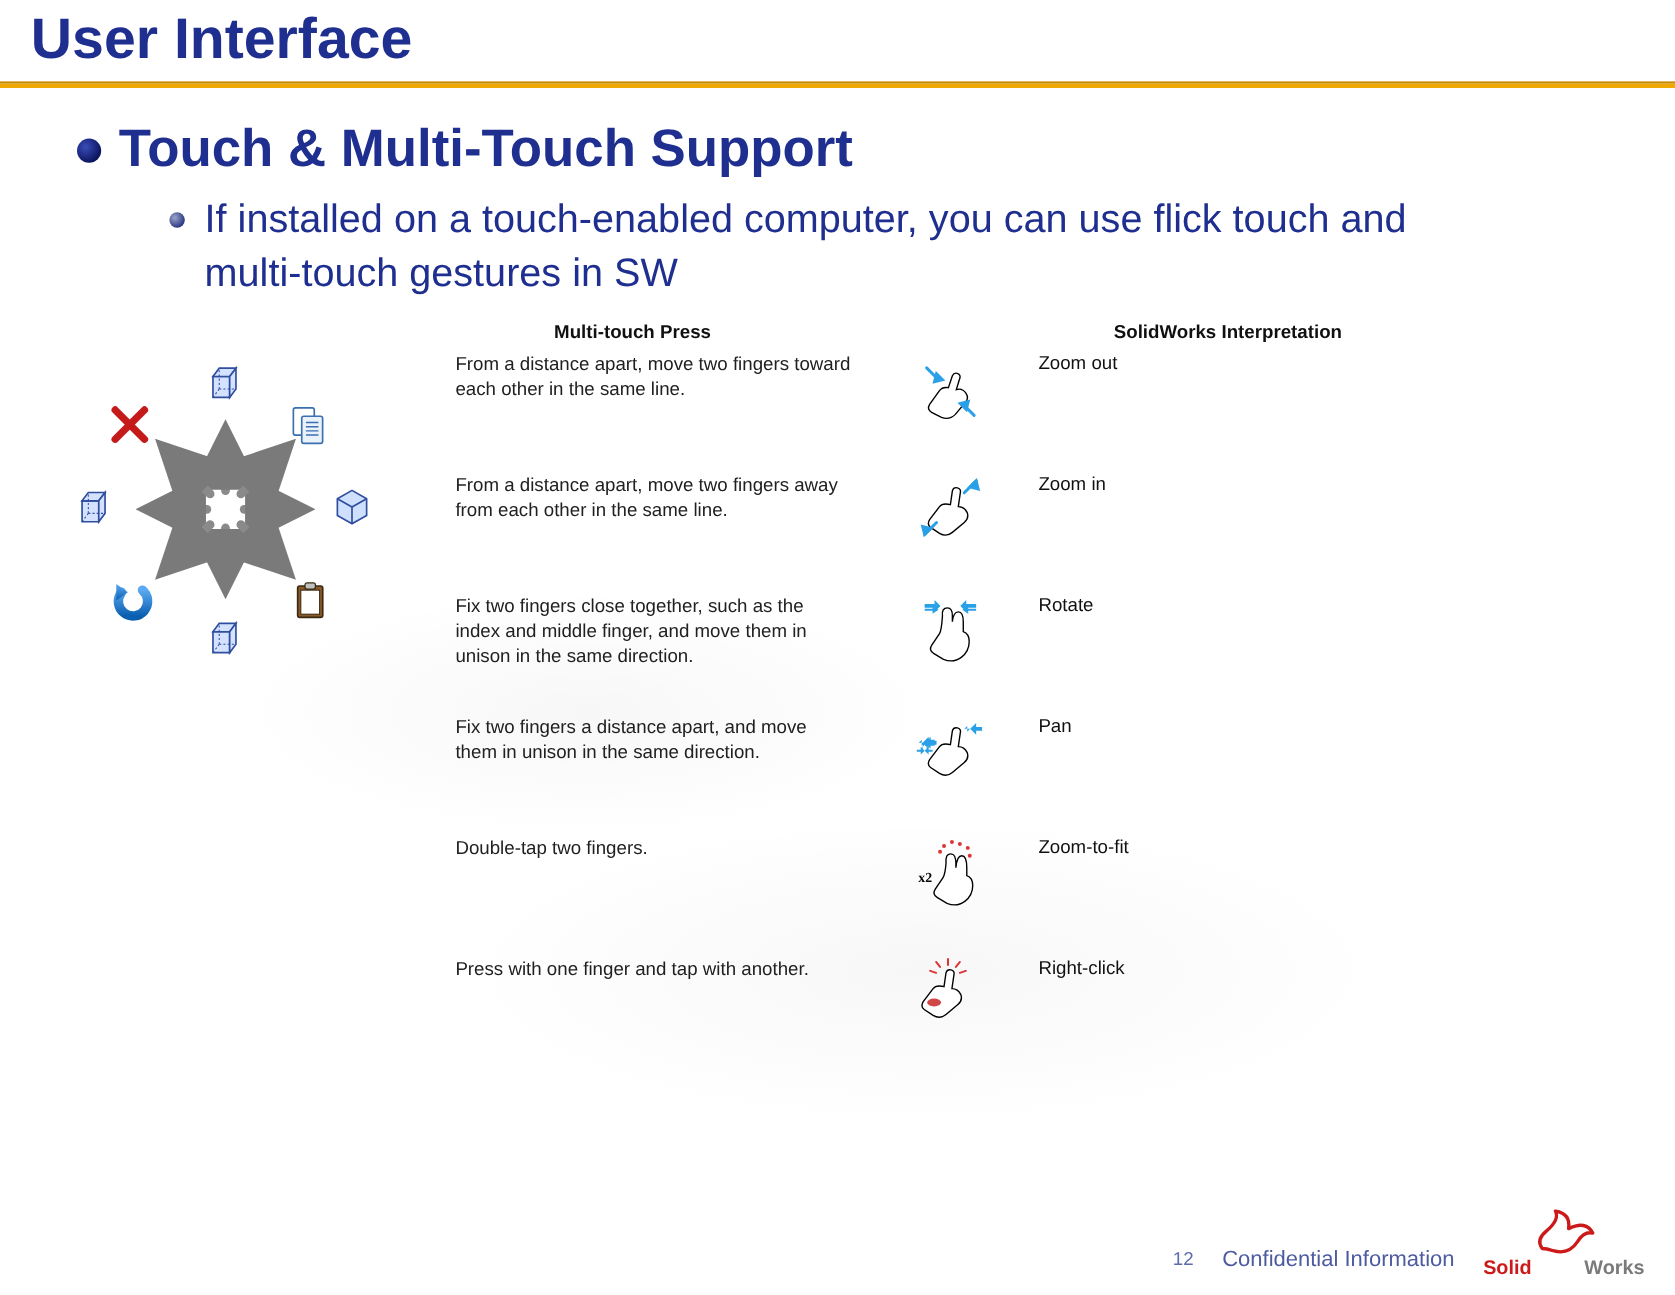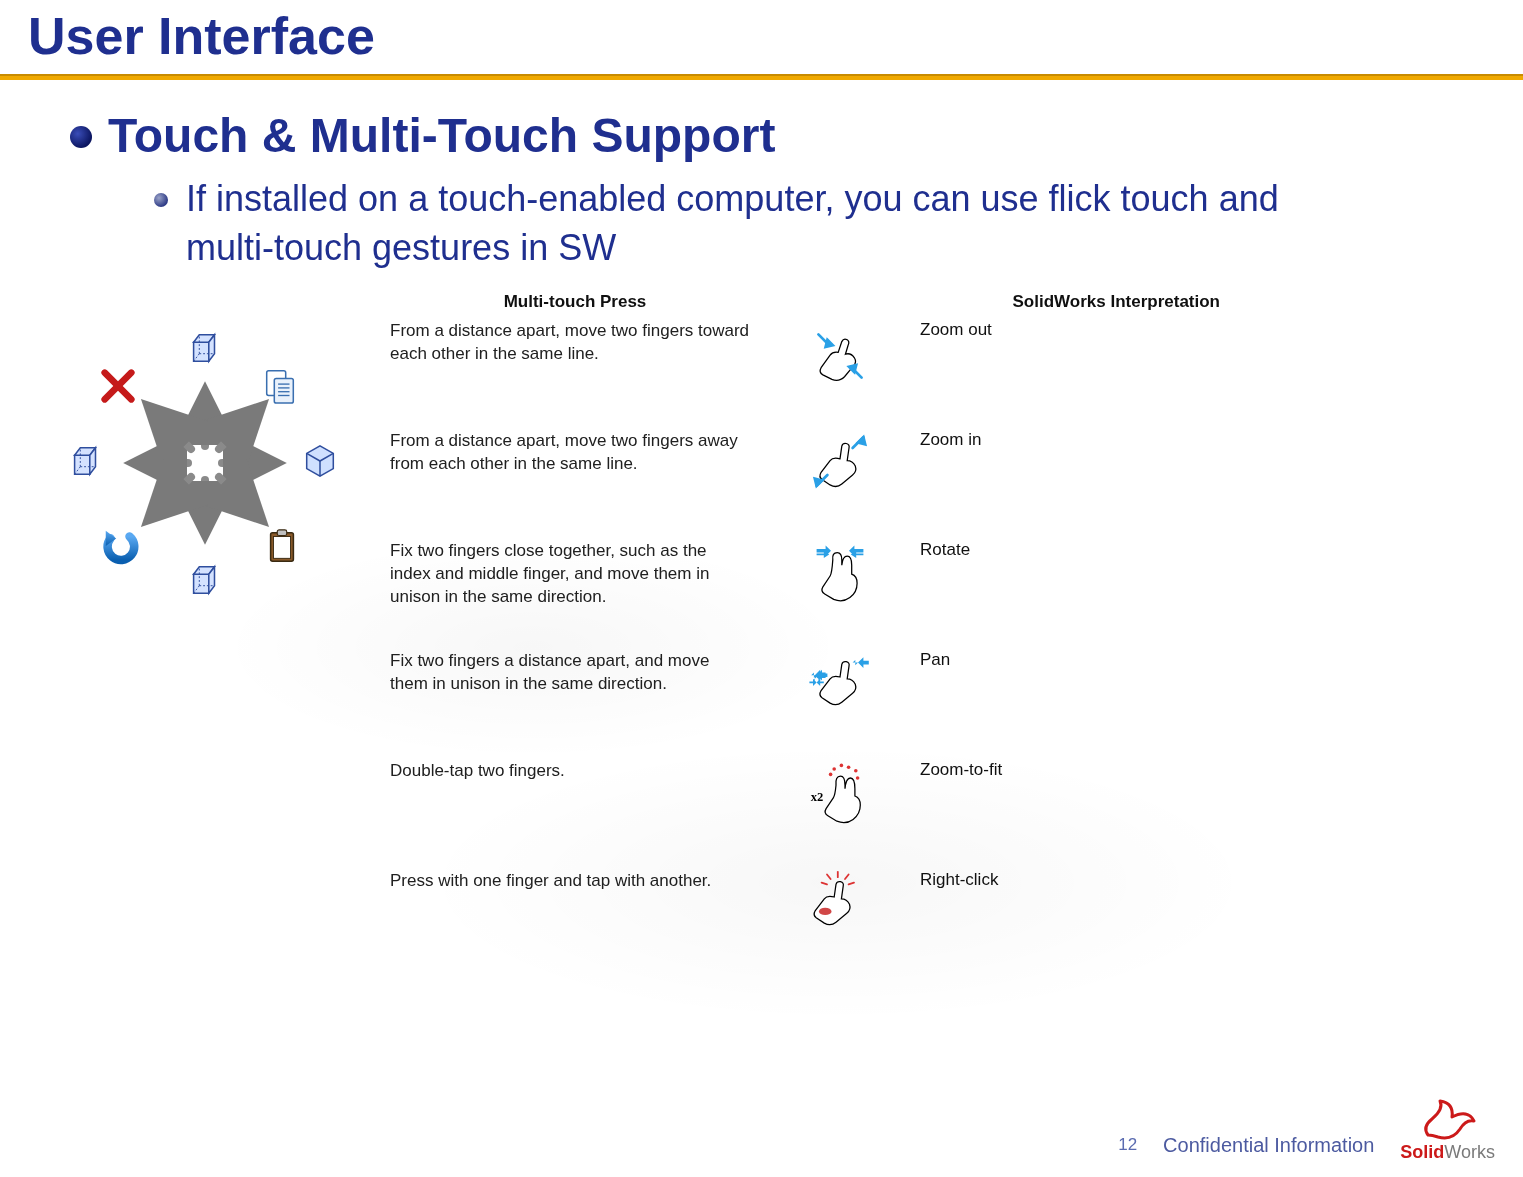--- a/index.html
+++ b/index.html
@@ -123,6 +123,7 @@
     grid-template-columns: 370px 160px 300px;
     align-items: flex-start;
     margin-bottom: 38px;
+    margin-left: 24px;
   }
   .gt-row .action {
     font-size: 17px;

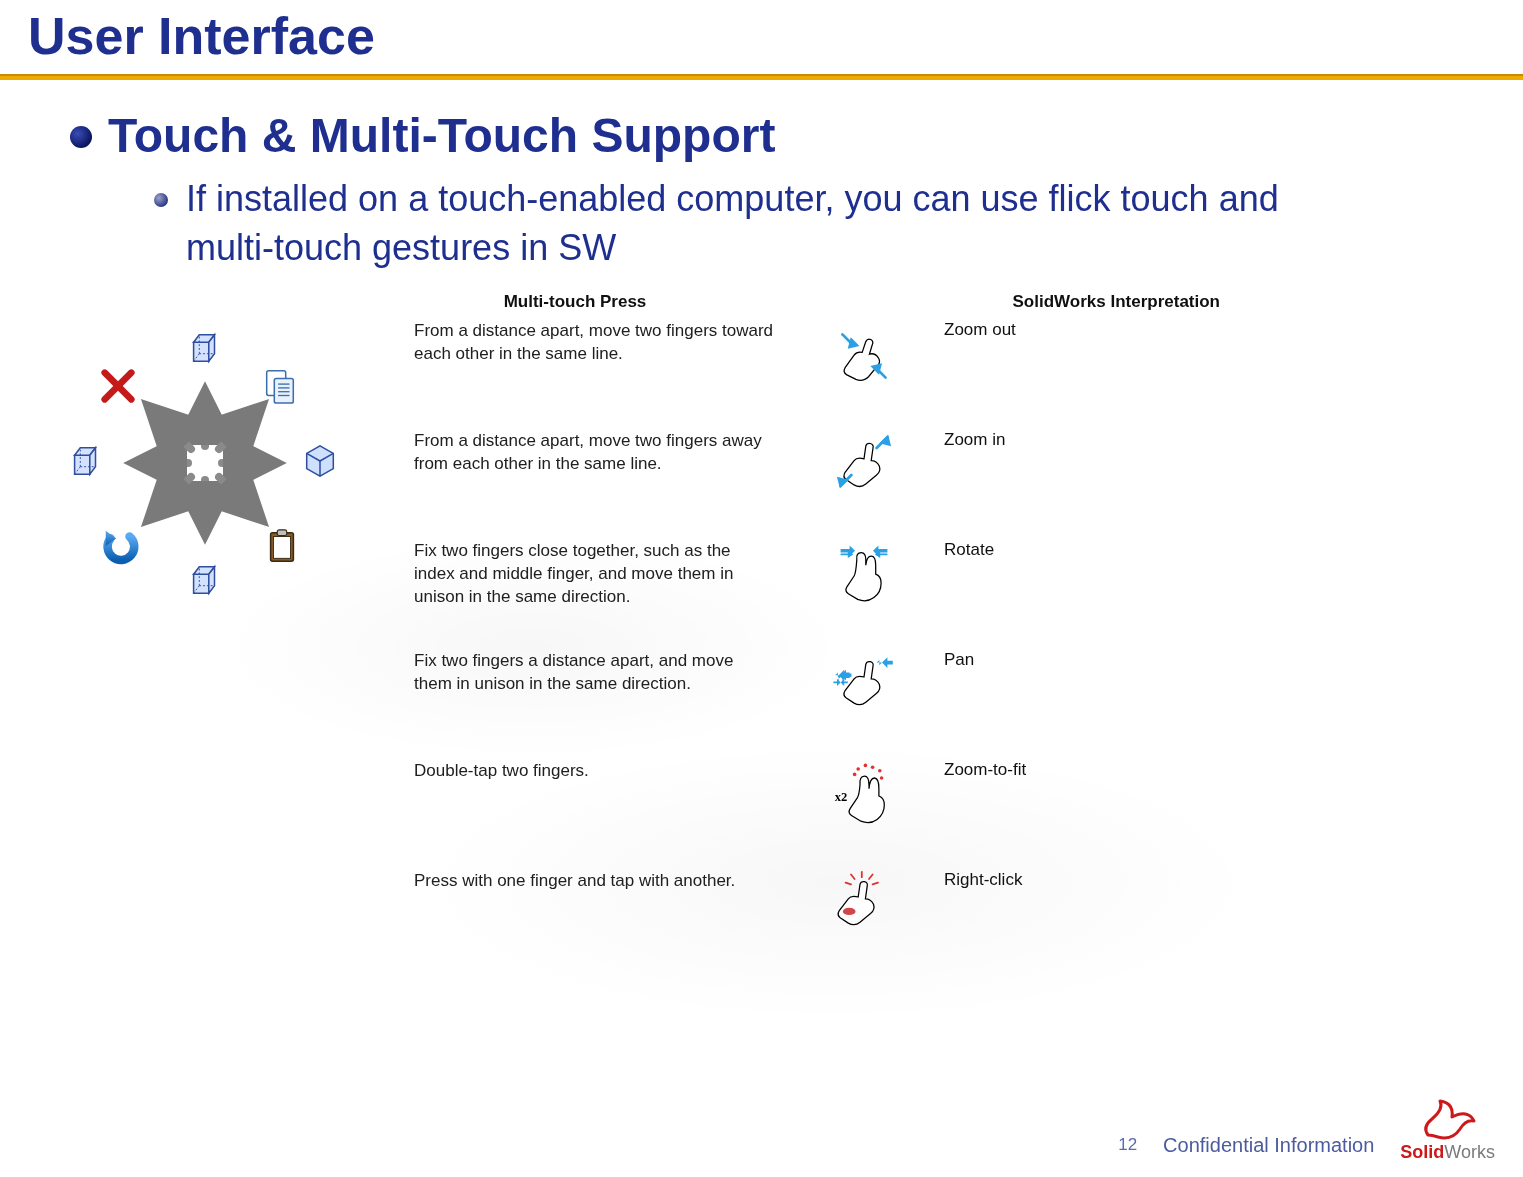--- a/index.html
+++ b/index.html
@@ -171,7 +171,7 @@
   .footer .logo svg { height: 46px; }
   .footer .logo .brand { font-weight:bold; font-size: 18px; }
   .footer .logo .brand .red { color: #cc1a1a; }
-  .footer .logo .brand .gray { color: #7a7a7a; font-weight:normal; }
+  .footer .logo .brand .gray { color: #7a7a7a; font-weight:bold;margin-left:48px; }
 </style>
 </head>
 <body>

